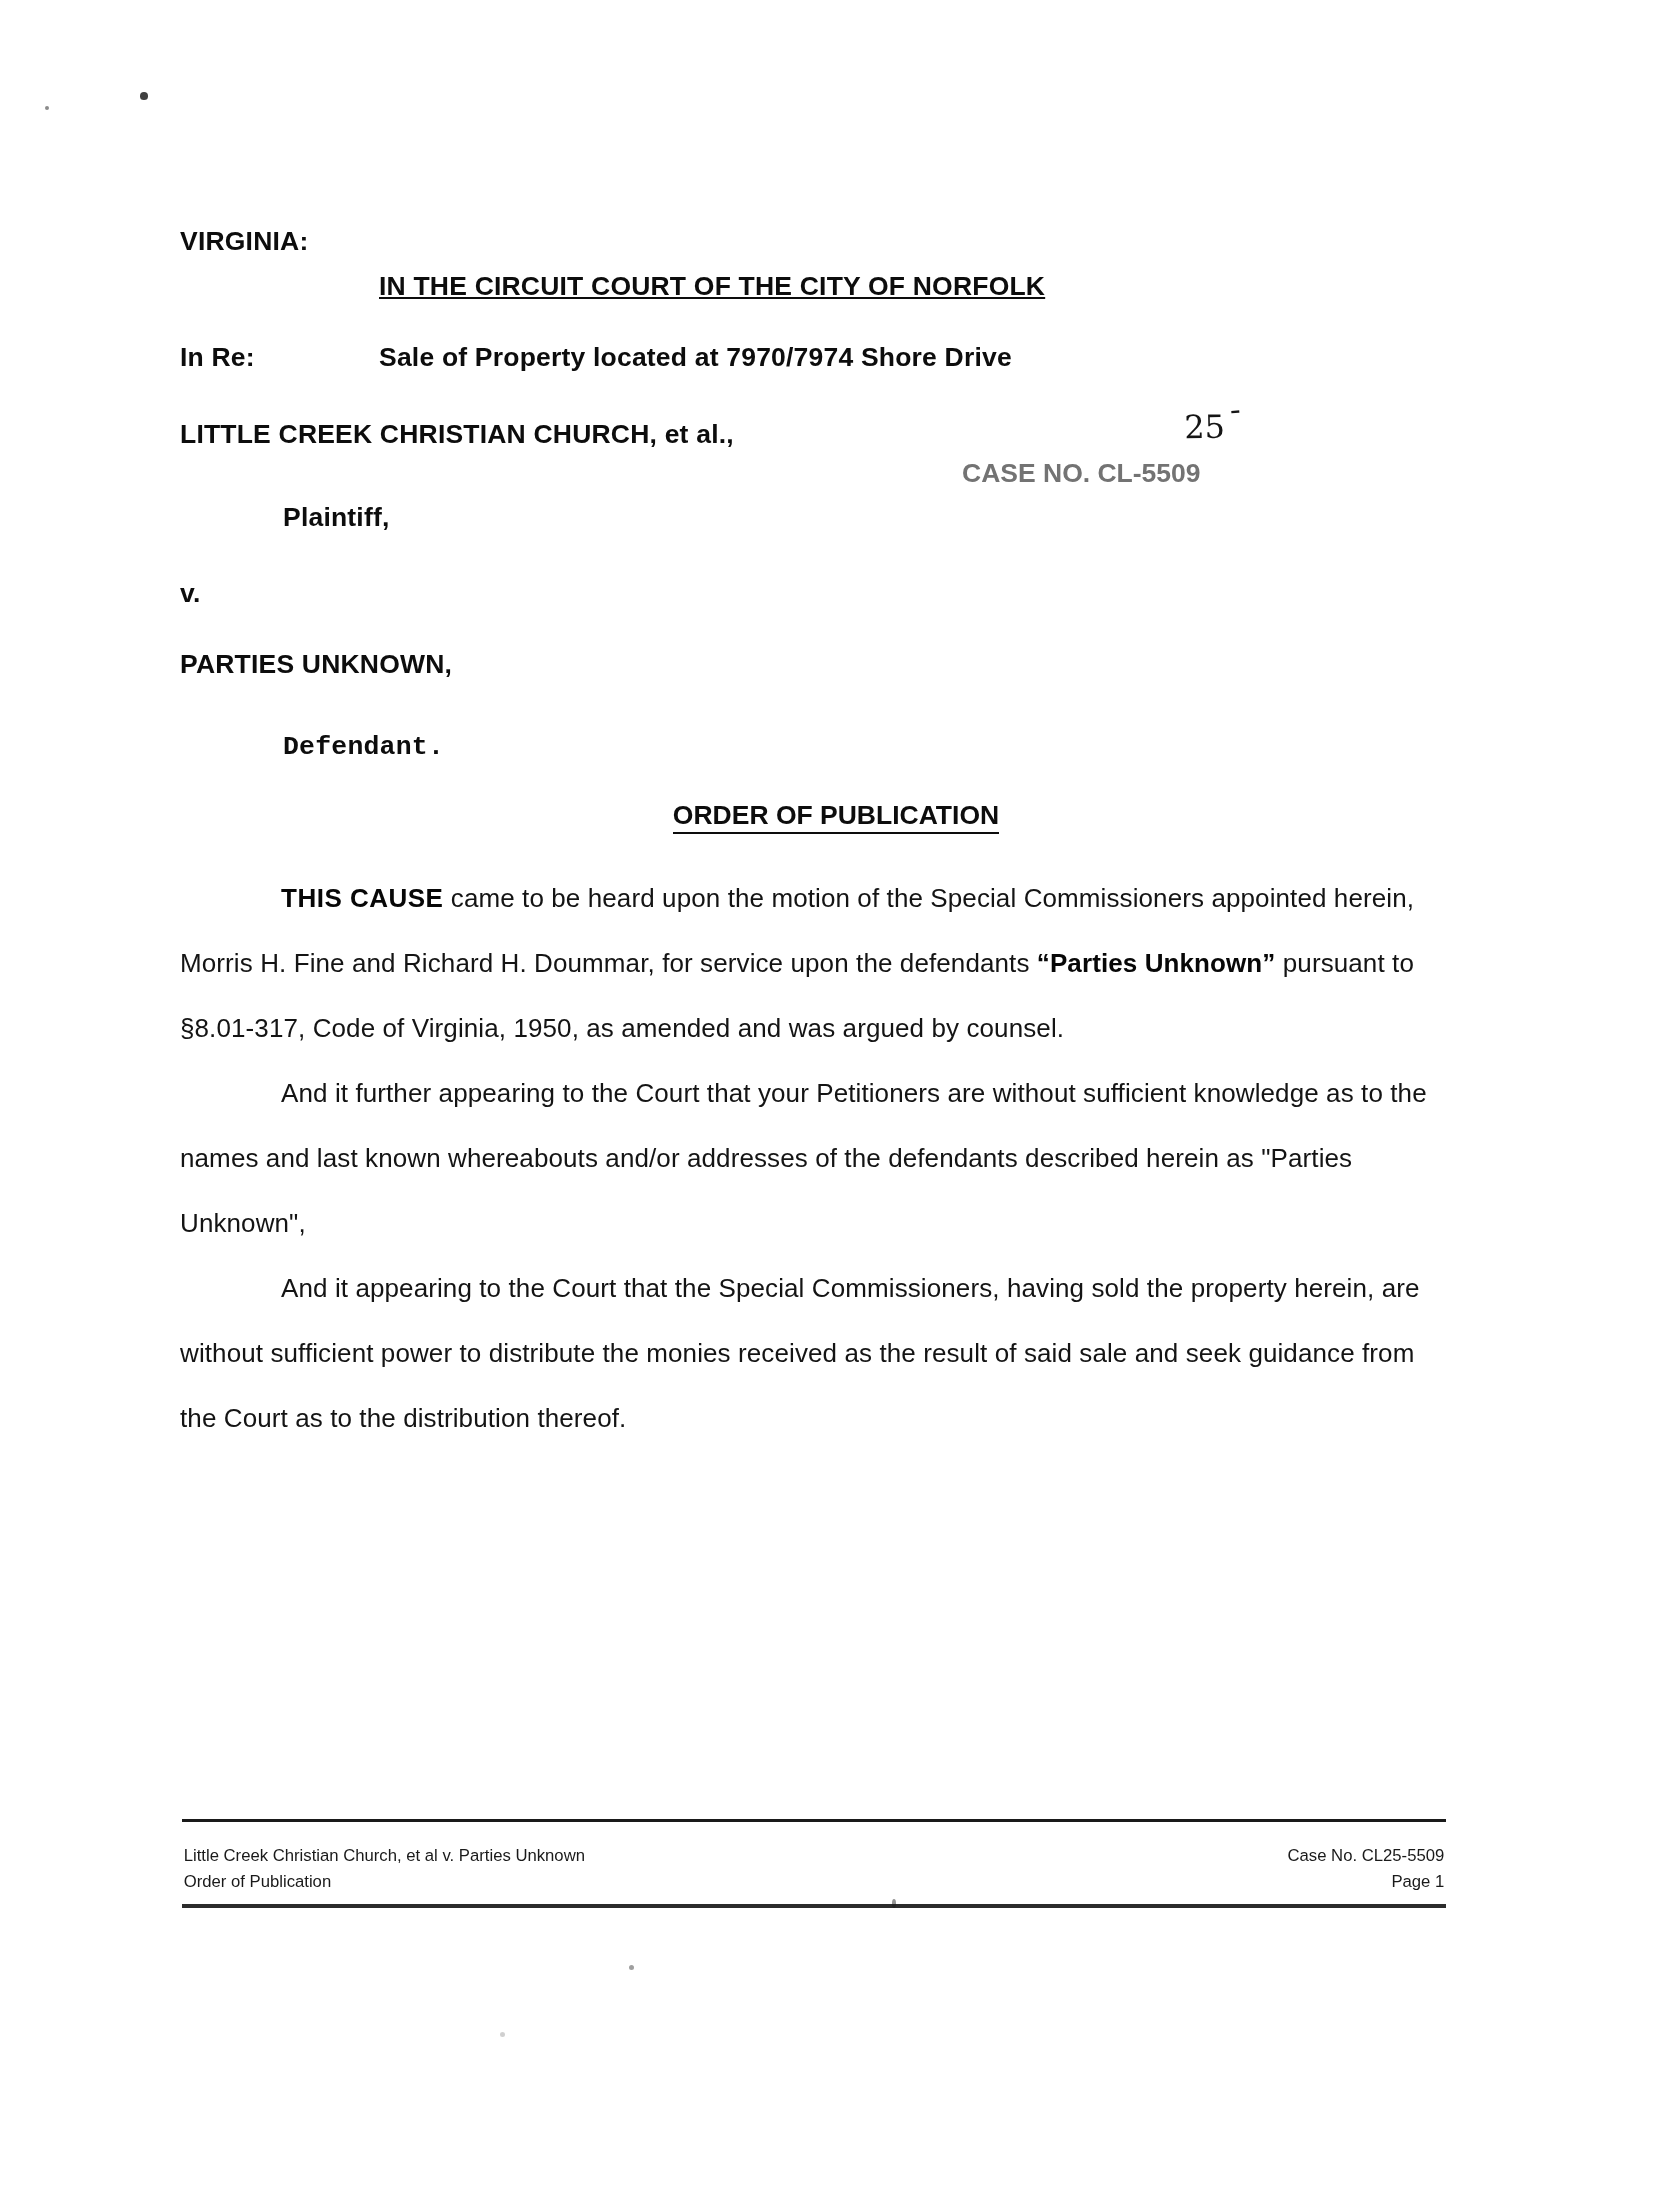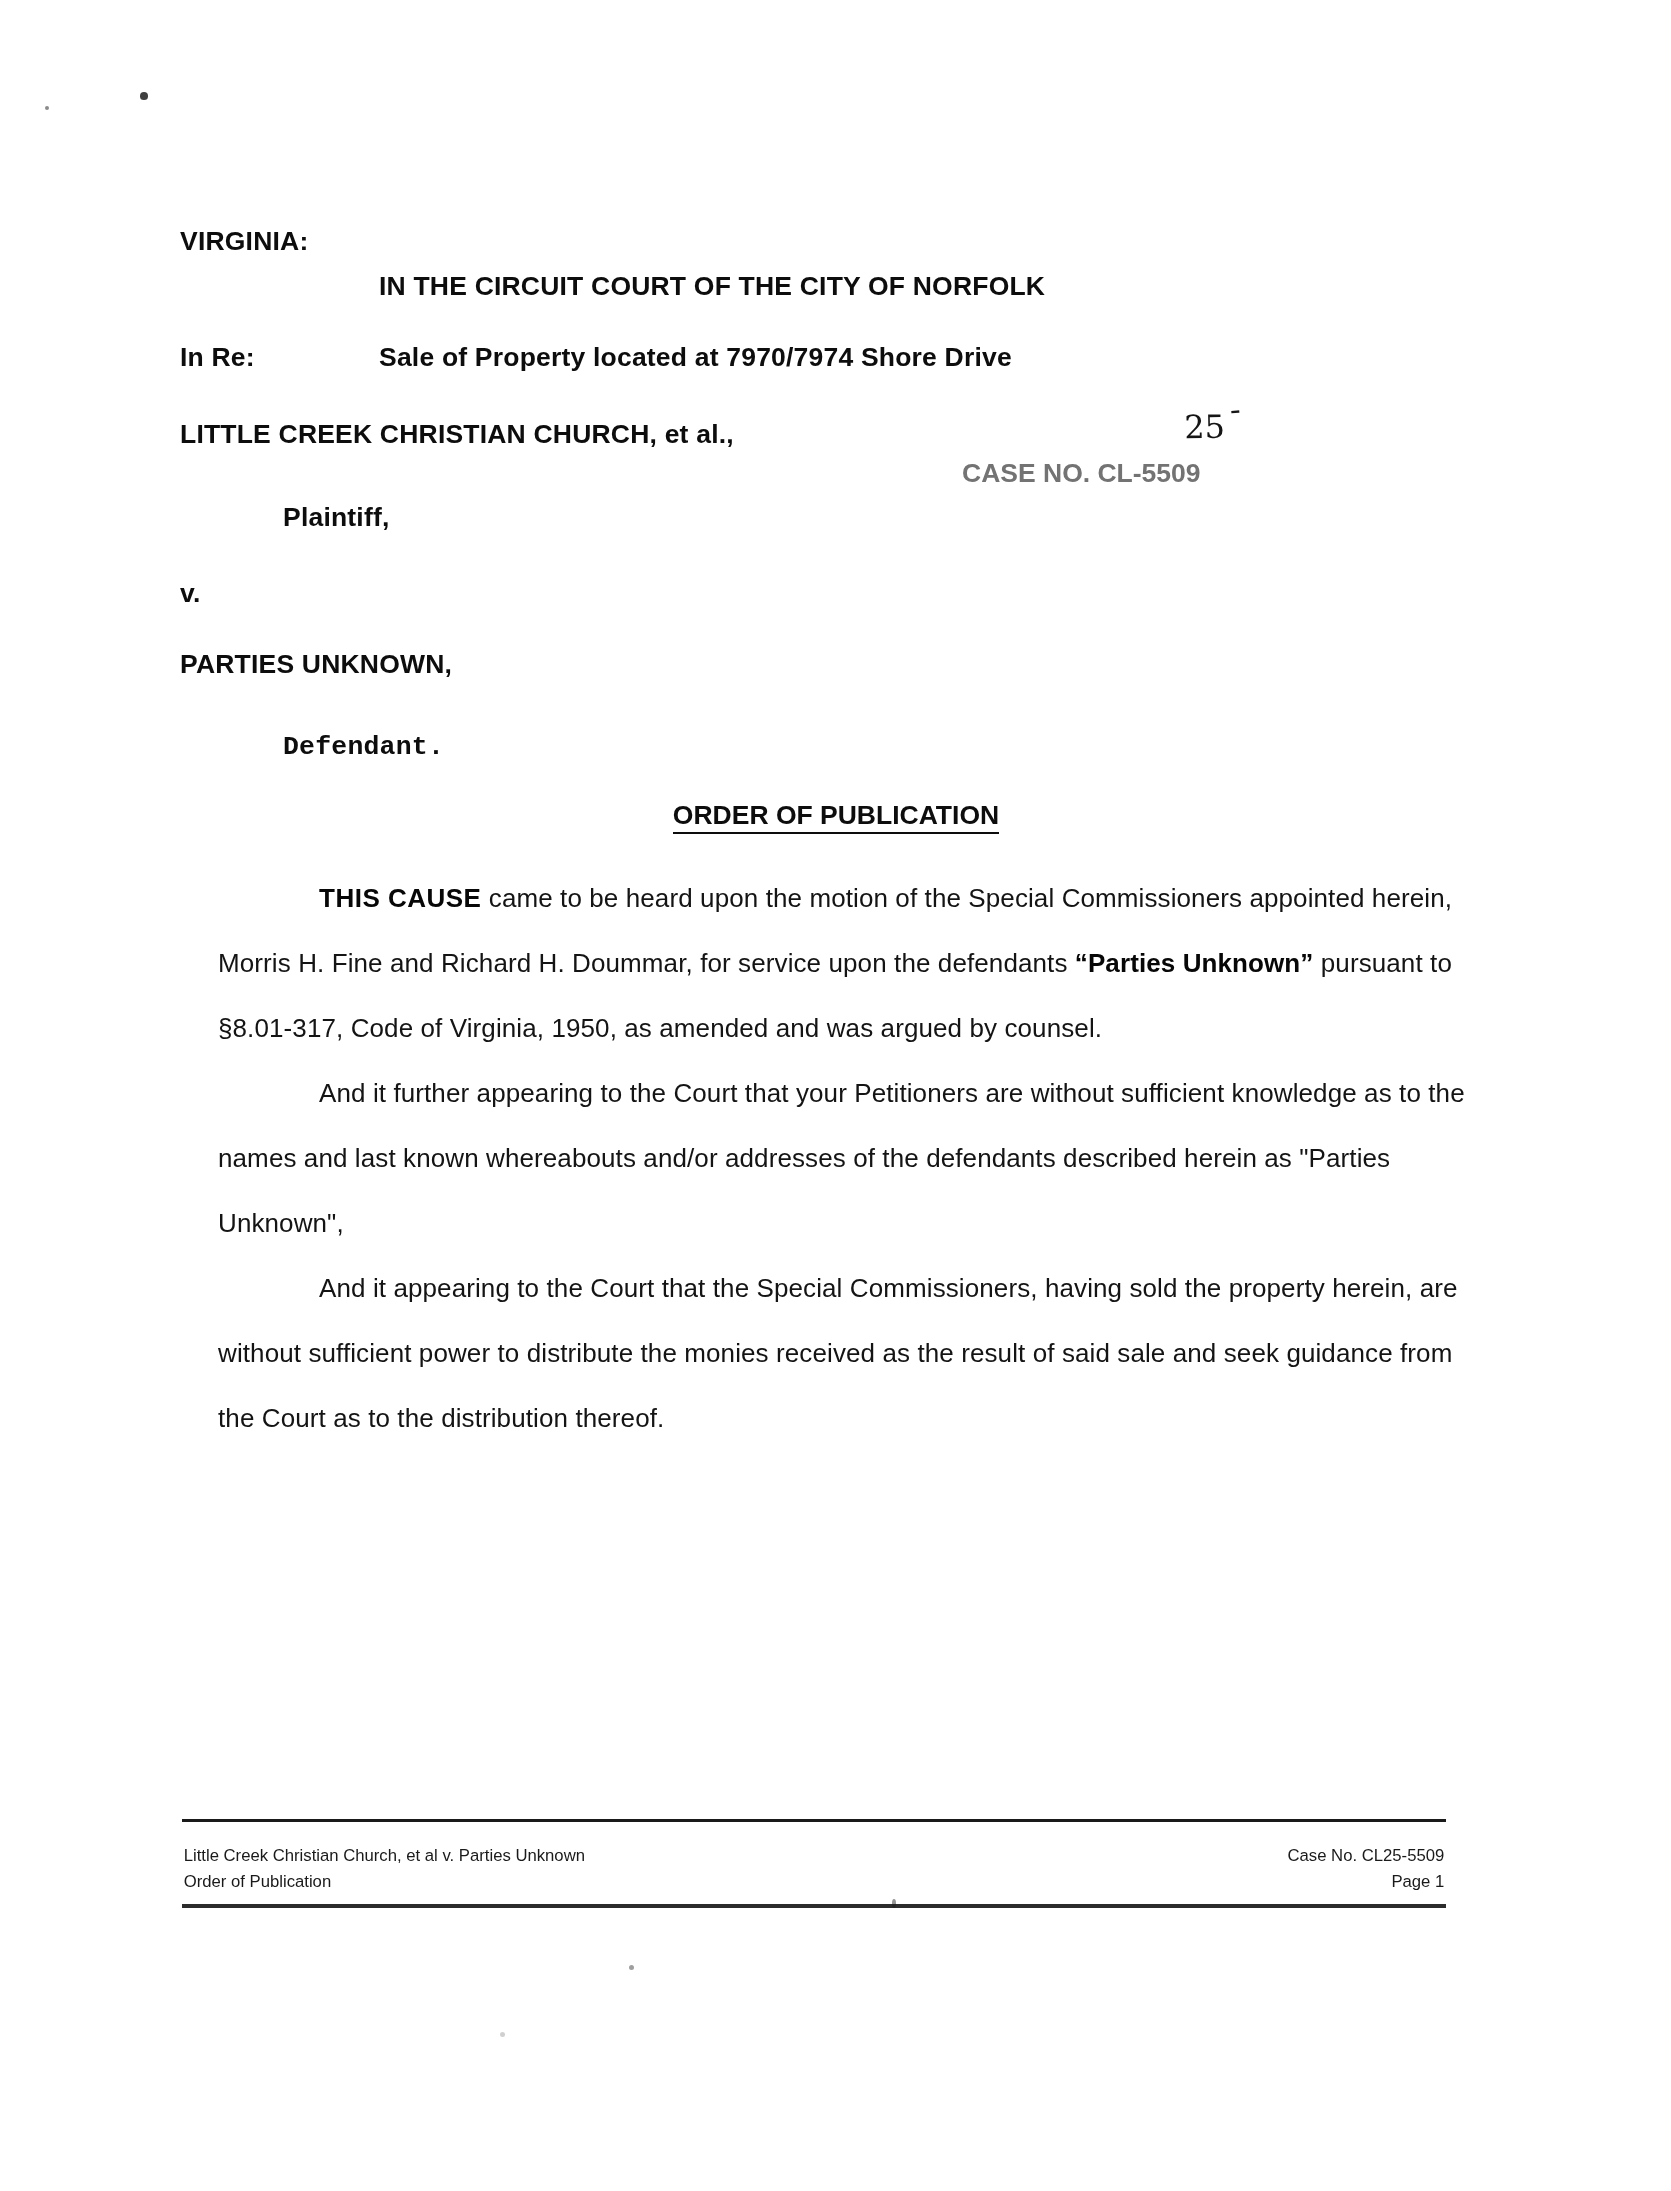--- a/index.html
+++ b/index.html
@@ -48,7 +48,7 @@
   .col-c { left: 283px; }
 
   .l-virginia   { top: 226px; }
-  .l-court      { top: 271px; }
+  .l-court      { top: 271px; text-decoration: underline; }
   .l-inre-lbl   { top: 342px; }
   .l-inre-val   { top: 342px; }
   .l-plaintiff  { top: 419px; }

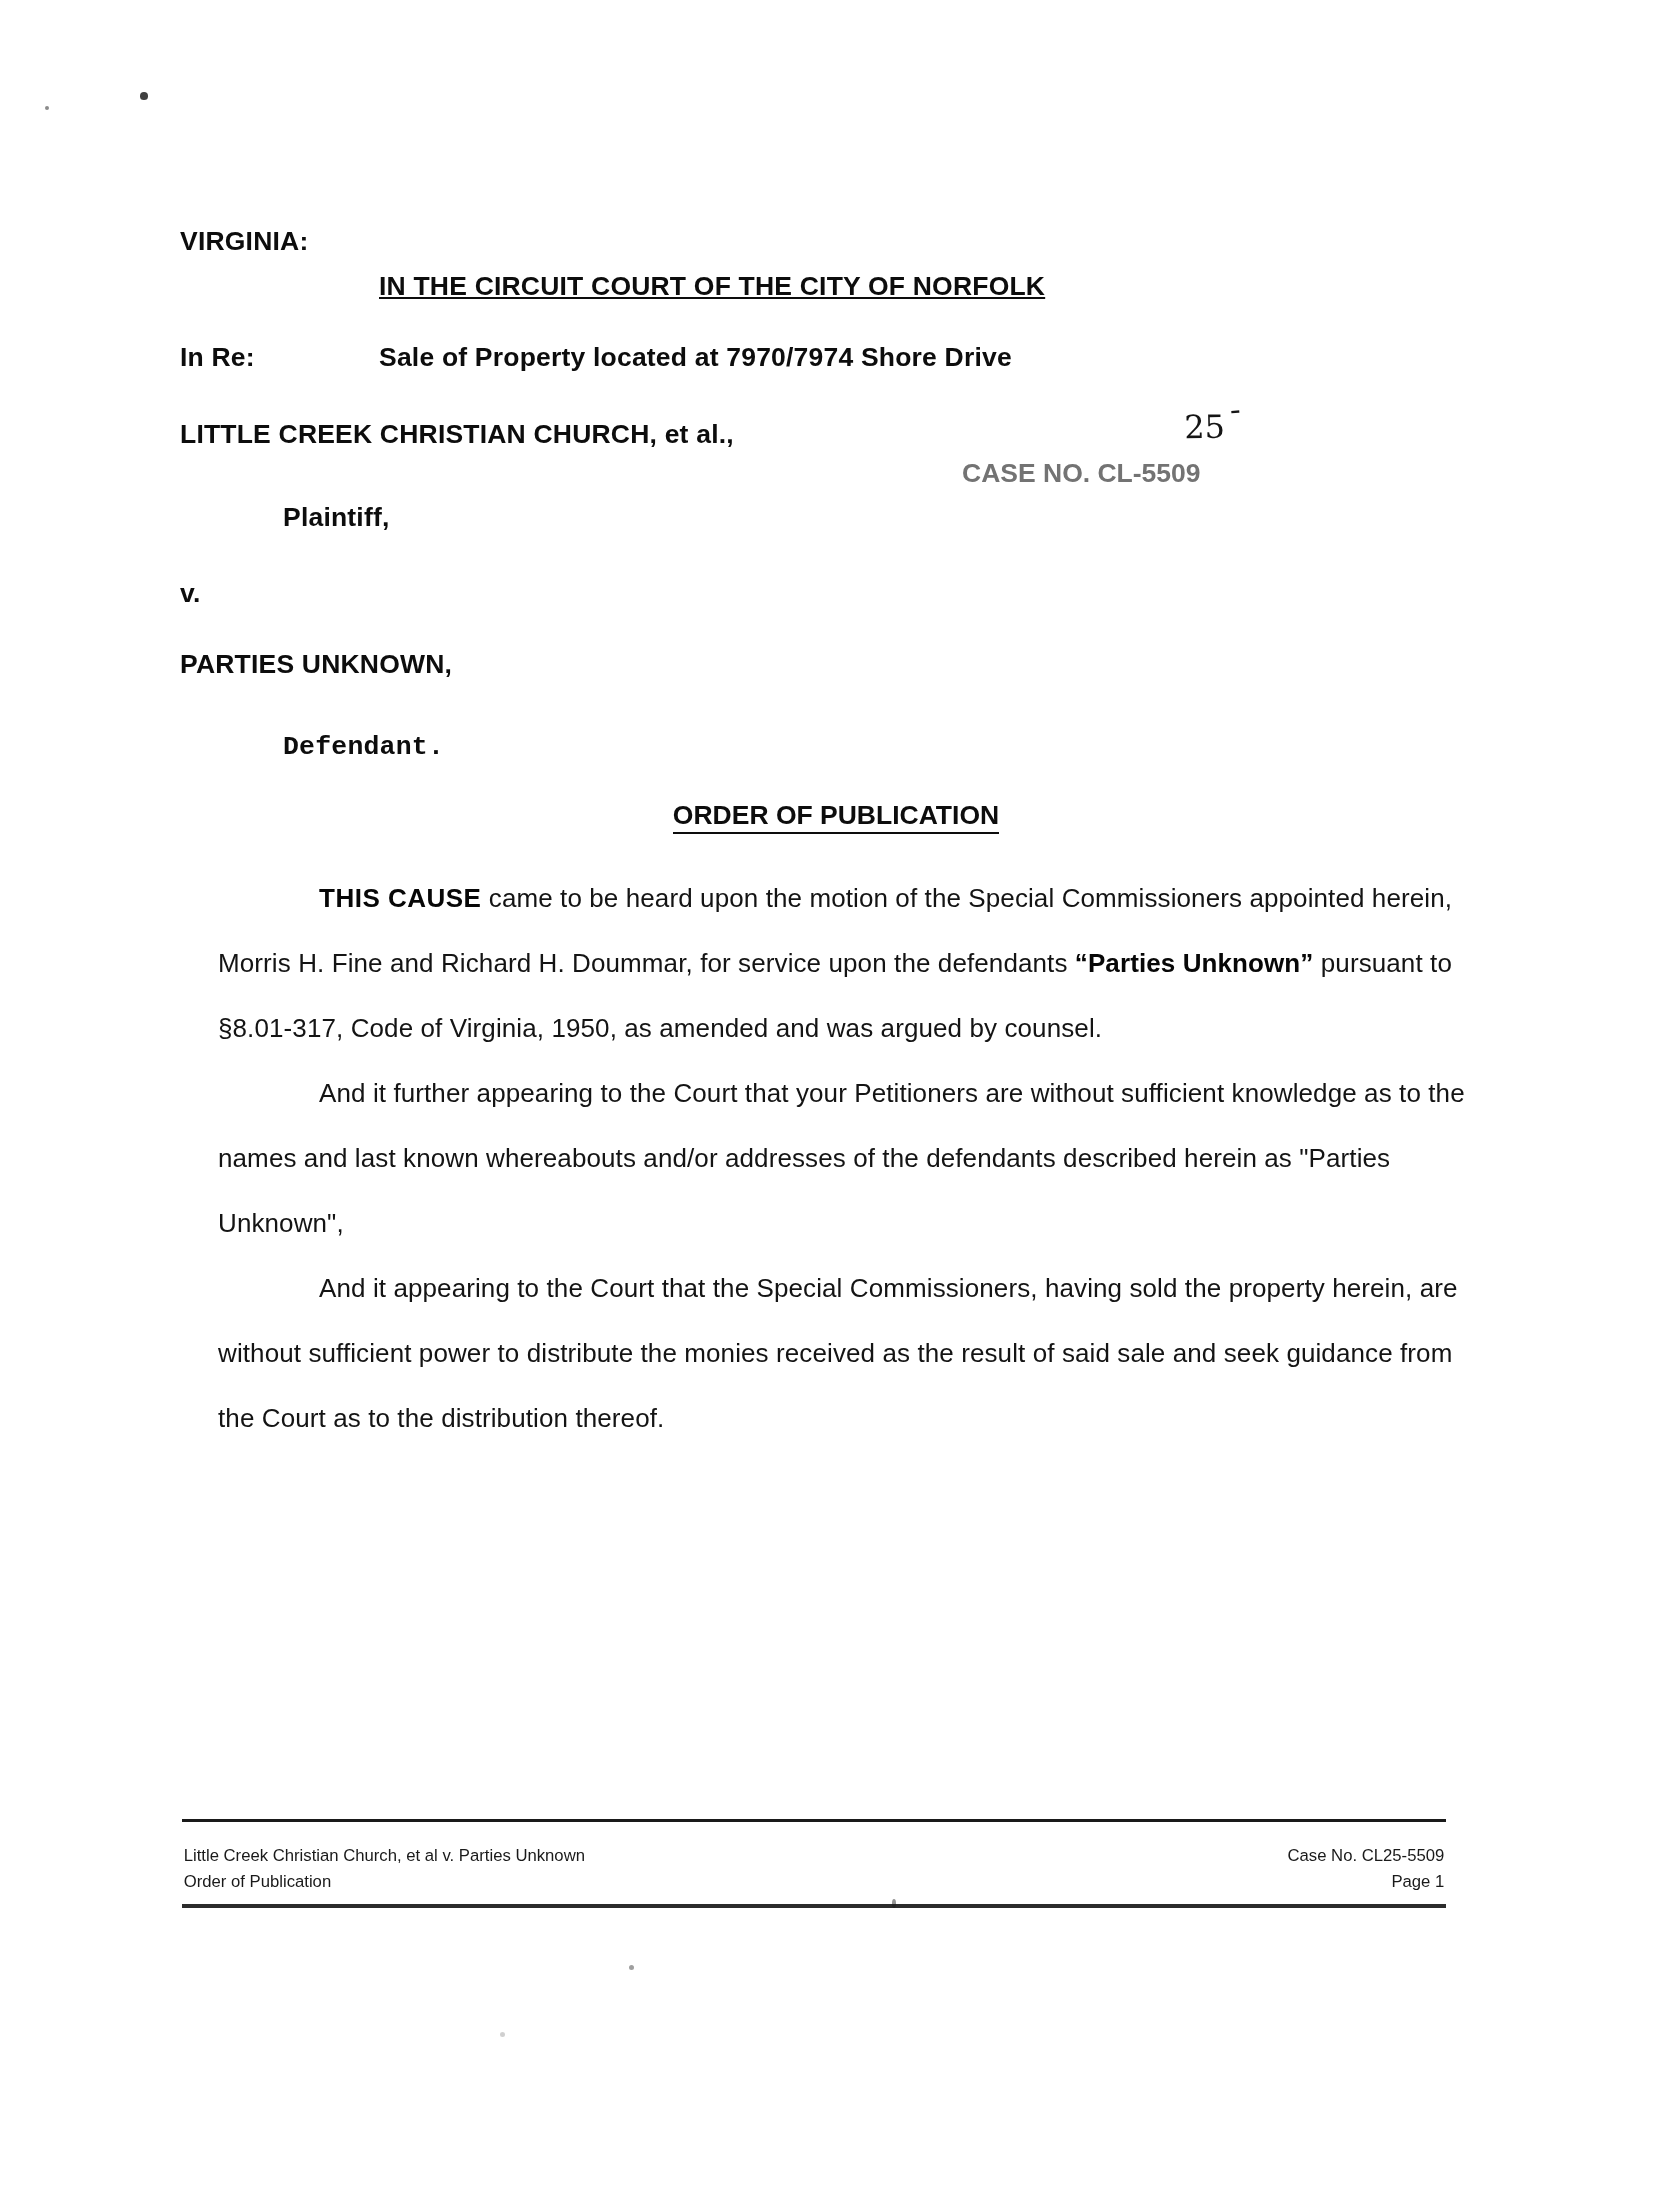--- a/index.html
+++ b/index.html
@@ -104,7 +104,6 @@
     left: 180px;
     top: 866px;
     width: 1250px;
-    margin-left: 38px;
   }
   .para {
     font-size: 26px;

